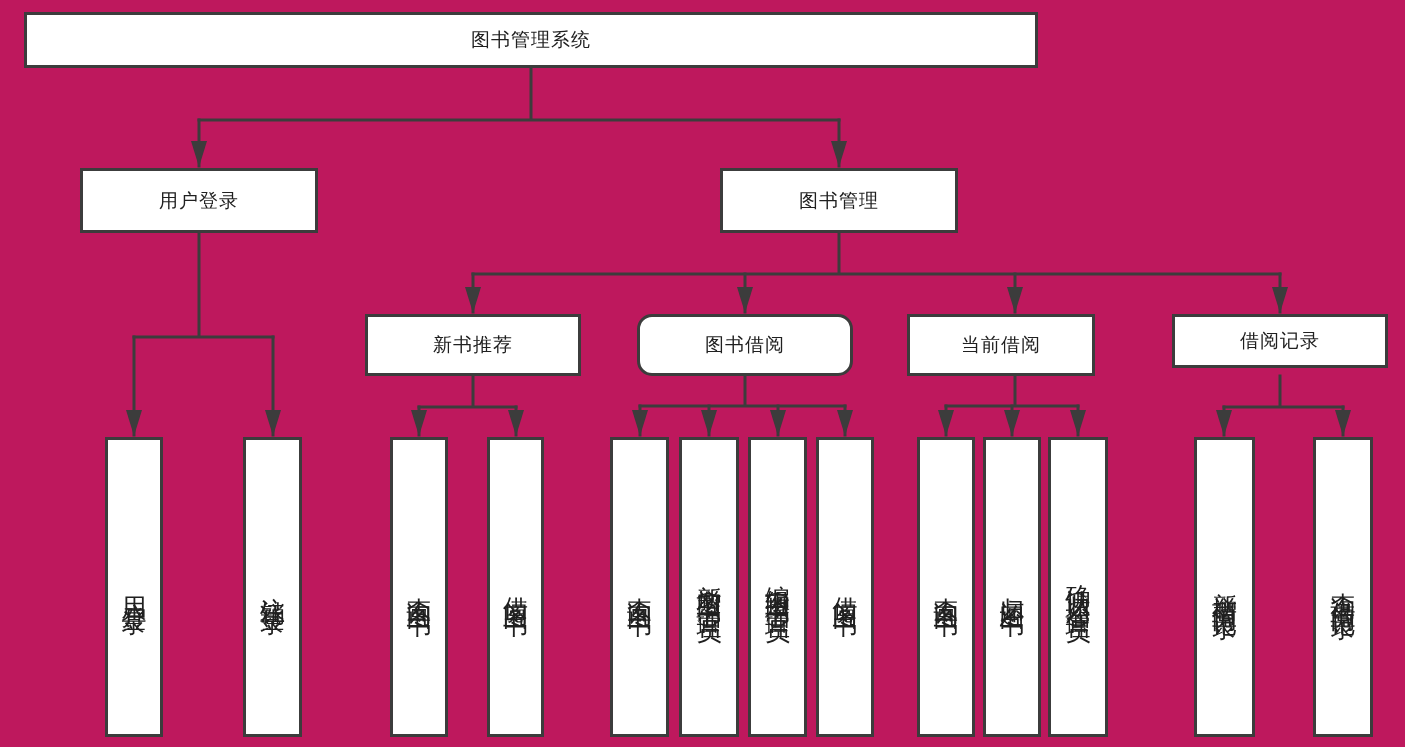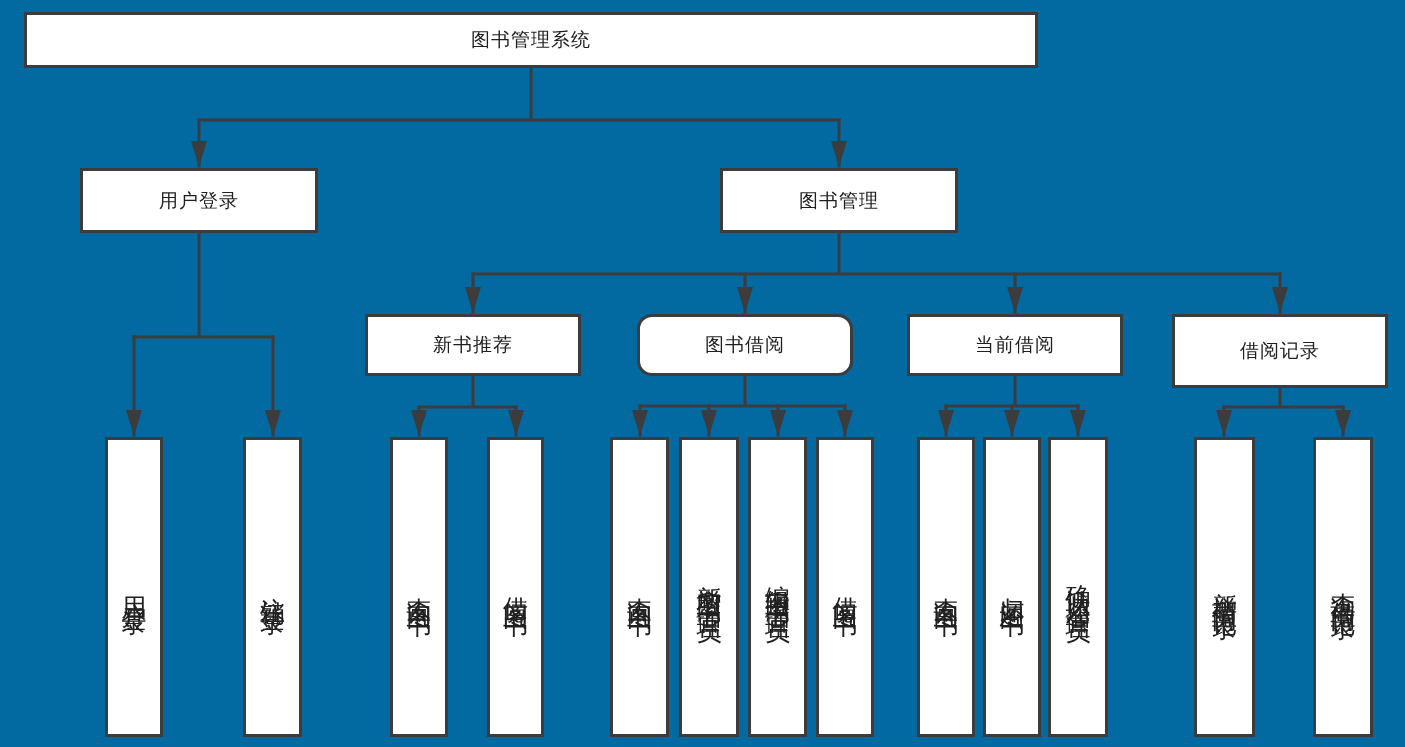--- a/index.html
+++ b/index.html
@@ -7,7 +7,7 @@
     position: relative;
     width: 1405px;
     height: 747px;
-    background: #0369a1;
+    background: #be185d;
     font-family: "Liberation Sans", sans-serif;
     overflow: hidden;
   }

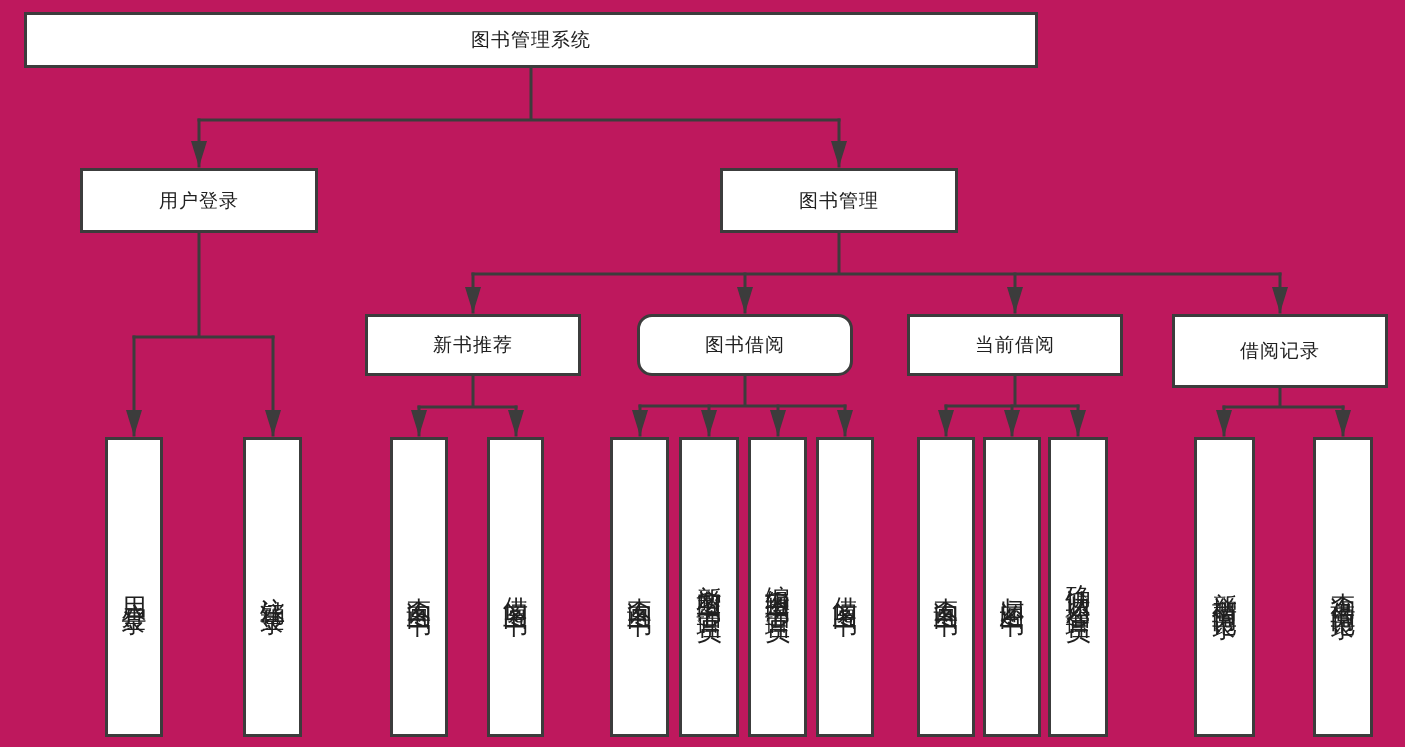--- a/index.html
+++ b/index.html
@@ -118,7 +118,7 @@
   <div class="box" style="left:637px; top:314px; width:216px; height:62px;border-radius:15px;">
     <span class="hlabel">图书借阅</span>
   </div>
-  <div class="box" style="left:907px; top:314px; width:216px; height:62px;">
+  <div class="box" style="left:907px; top:314px; width:188px; height:62px;">
     <span class="hlabel">当前借阅</span>
   </div>
   <div class="box" style="left:1172px; top:314px; width:216px; height:74px;">

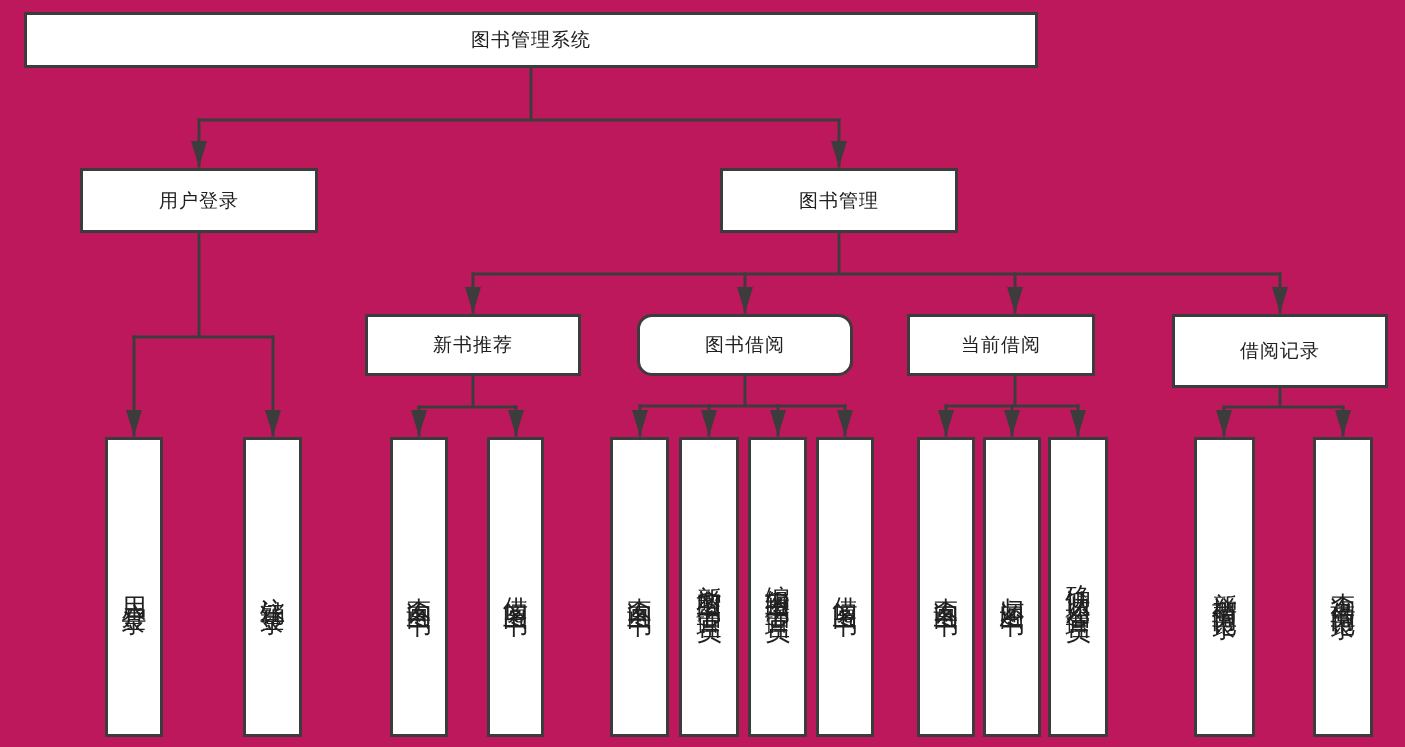--- a/index.html
+++ b/index.html
@@ -121,7 +121,7 @@
   <div class="box" style="left:907px; top:314px; width:188px; height:62px;">
     <span class="hlabel">当前借阅</span>
   </div>
-  <div class="box" style="left:1172px; top:314px; width:216px; height:74px;">
+  <div class="box" style="left:1172px; top:314px; width:216px; height:54px;">
     <span class="hlabel">借阅记录</span>
   </div>
 

